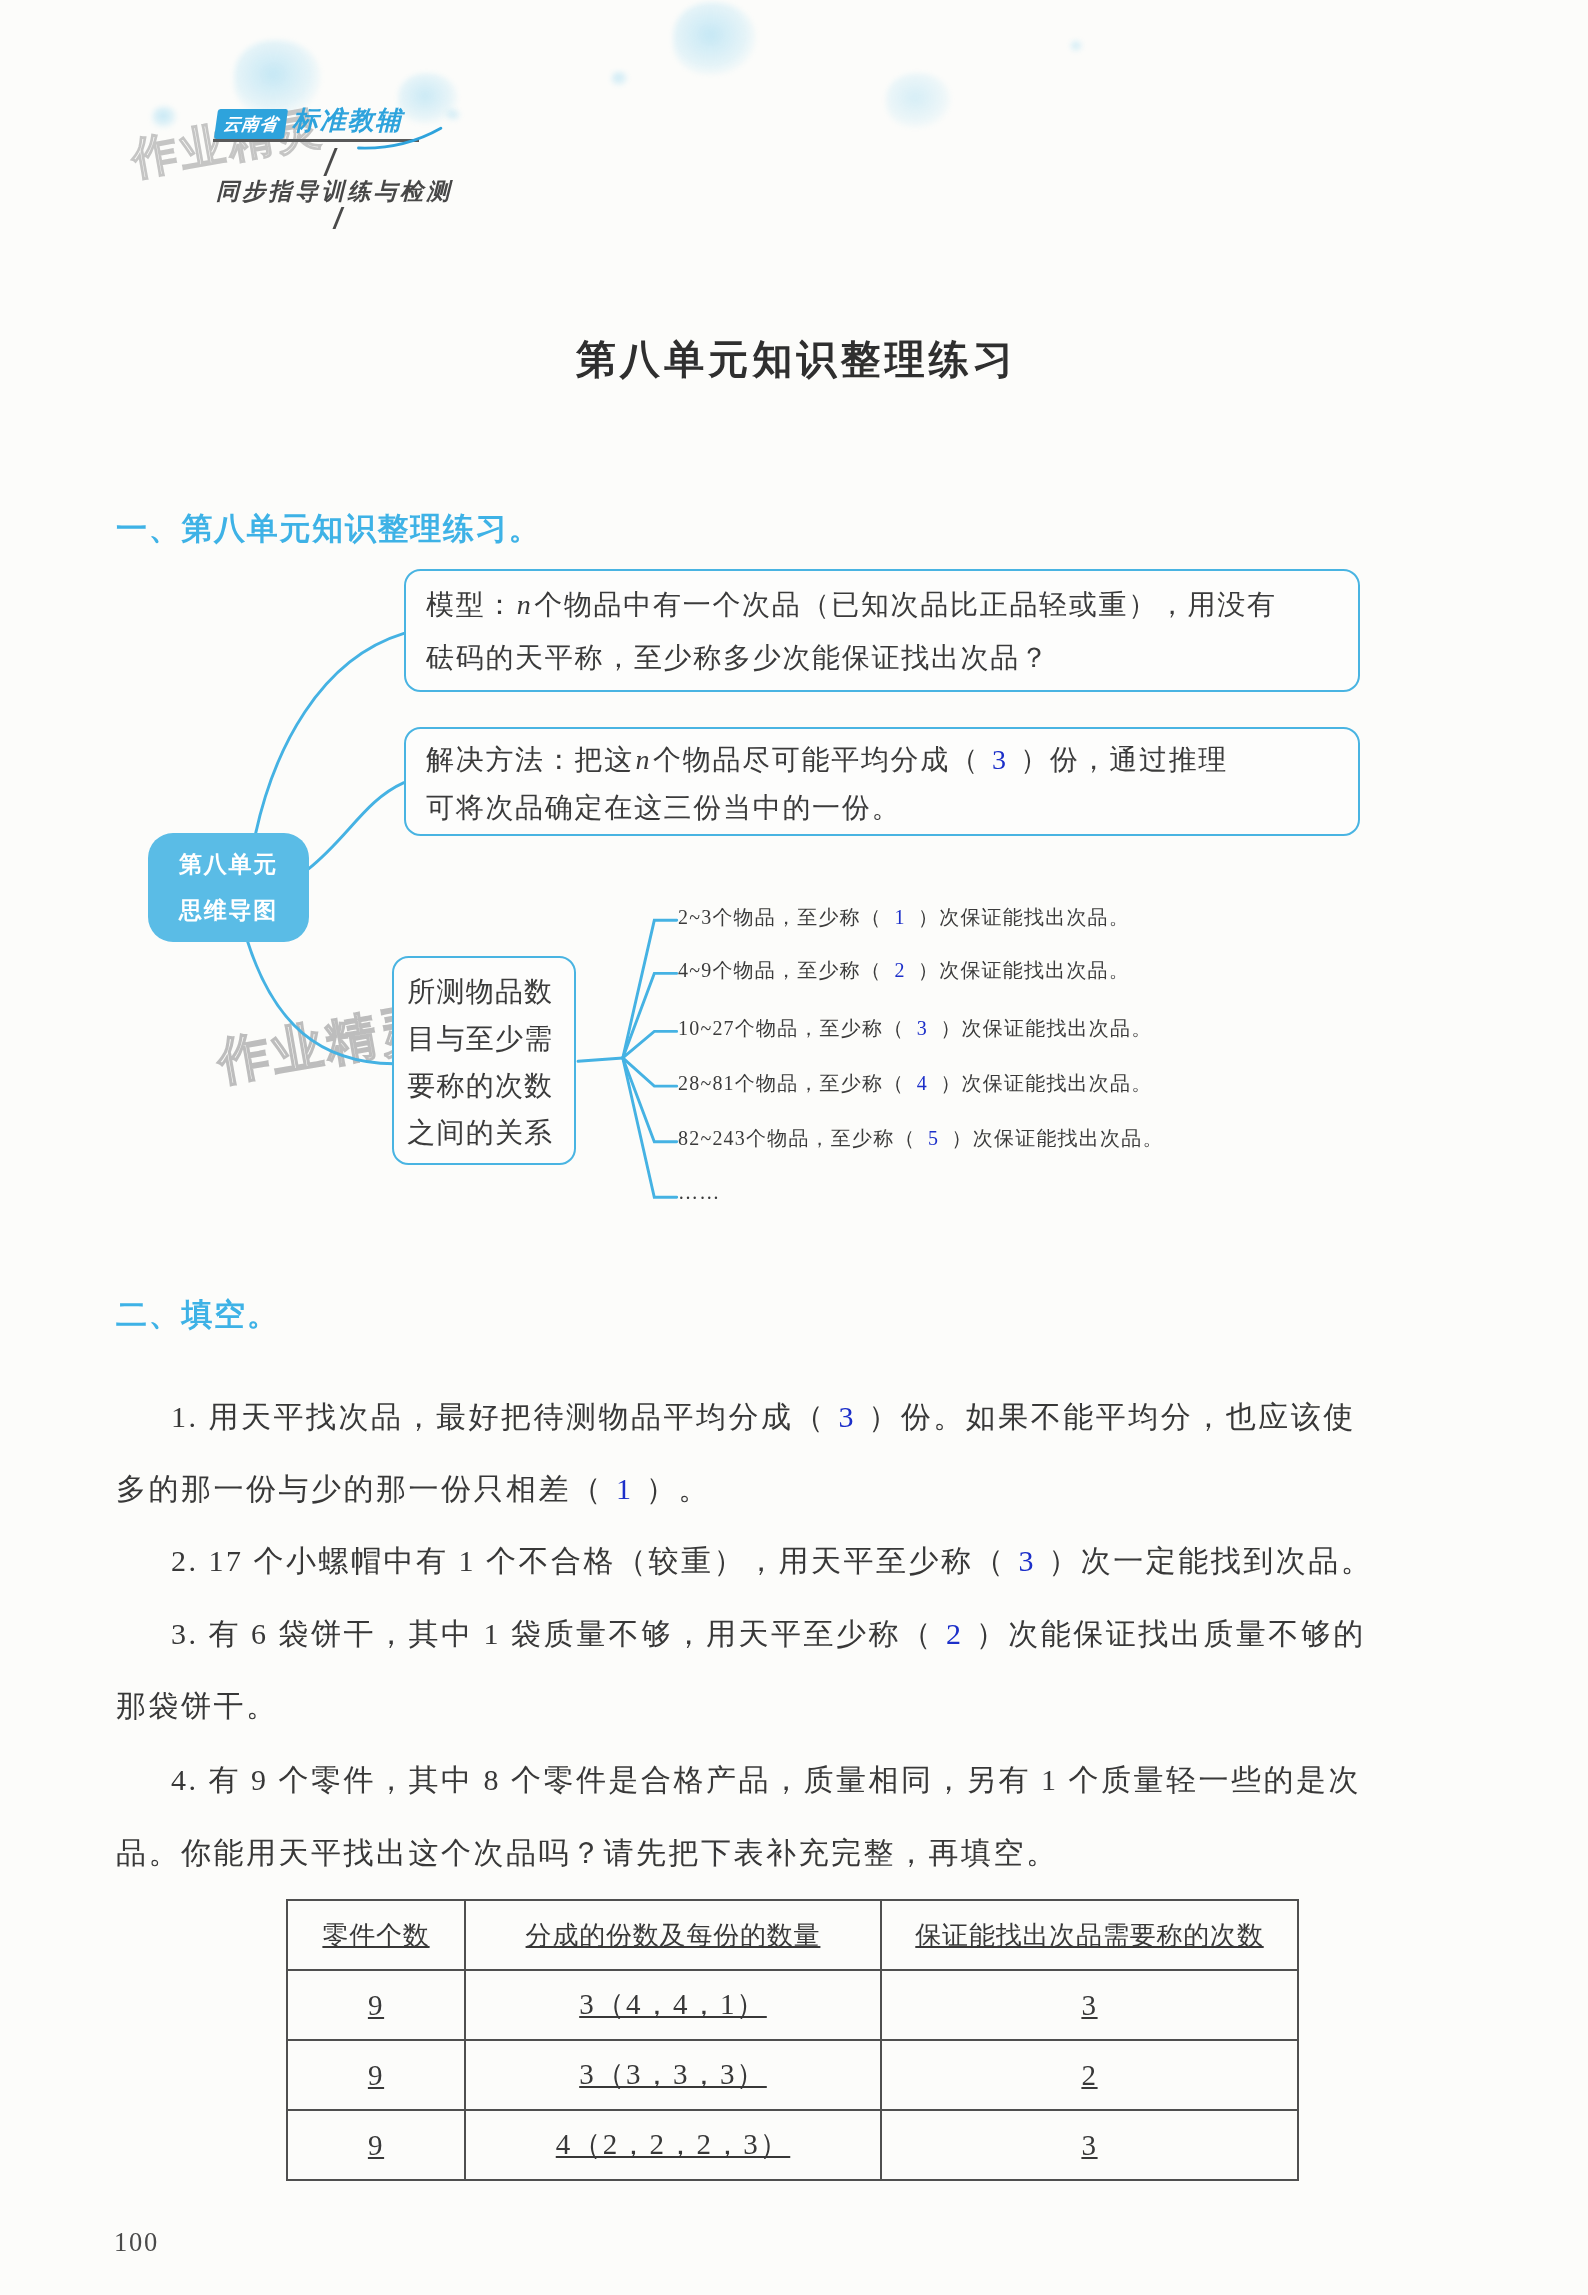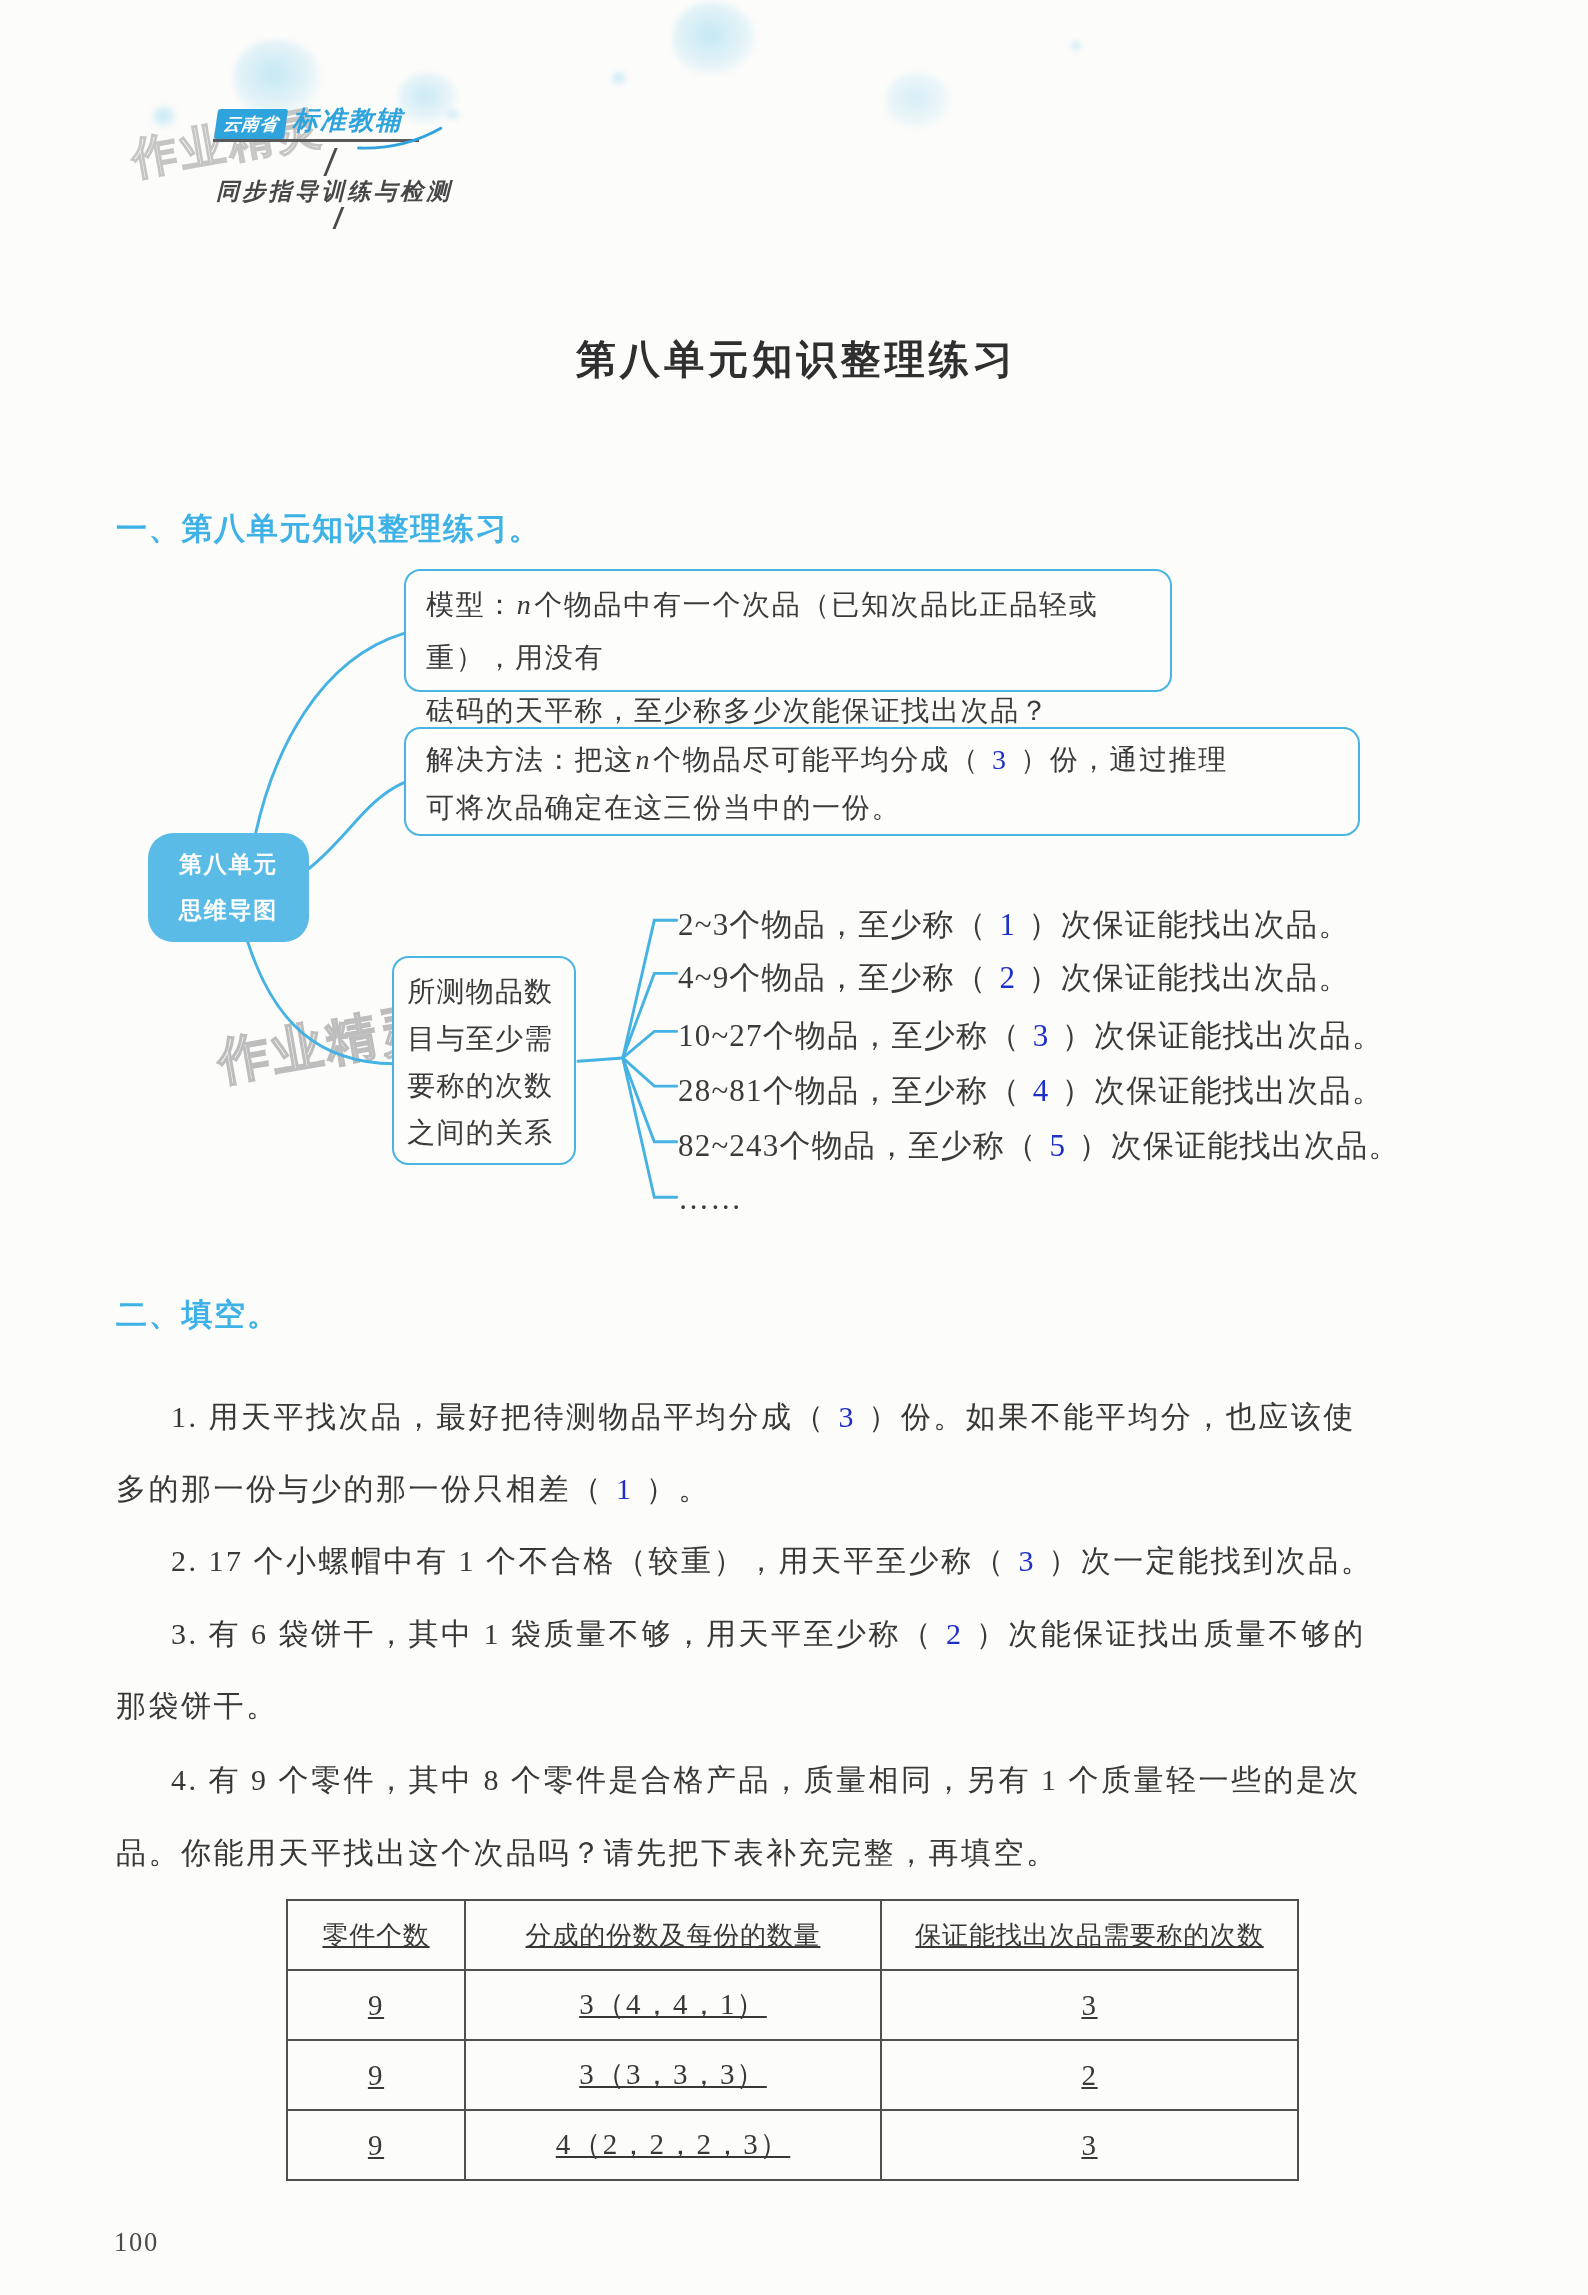--- a/index.html
+++ b/index.html
@@ -41,7 +41,7 @@
              font-weight:bold;font-size:23px;line-height:46px;letter-spacing:1.7px;padding-top:8.3px;box-sizing:border-box;}
   .mm-box{position:absolute;z-index:3;background:#fdfdfc;border:2.5px solid #49b4e2;border-radius:16.6px;
           box-sizing:border-box;font-size:28px;letter-spacing:1.7px;color:#3b3b3b;}
-  .box-model{left:404px;top:569px;width:768px;height:123px;padding:6.6px 20px;line-height:53px;}
+  .box-model{left:404px;top:569px;width:956px;height:123px;padding:6.6px 20px;line-height:53px;}
   .box-method{left:404px;top:727px;width:956px;height:109px;padding:6.6px 20px;line-height:48px;}
   .box-relation{left:392px;top:956px;width:184px;height:209px;padding:10px 5px 0 13.3px;line-height:47px;letter-spacing:1.2px;}
   .mm-box i{font-family:"Liberation Serif",serif;font-style:italic;padding:0 1.7px;}

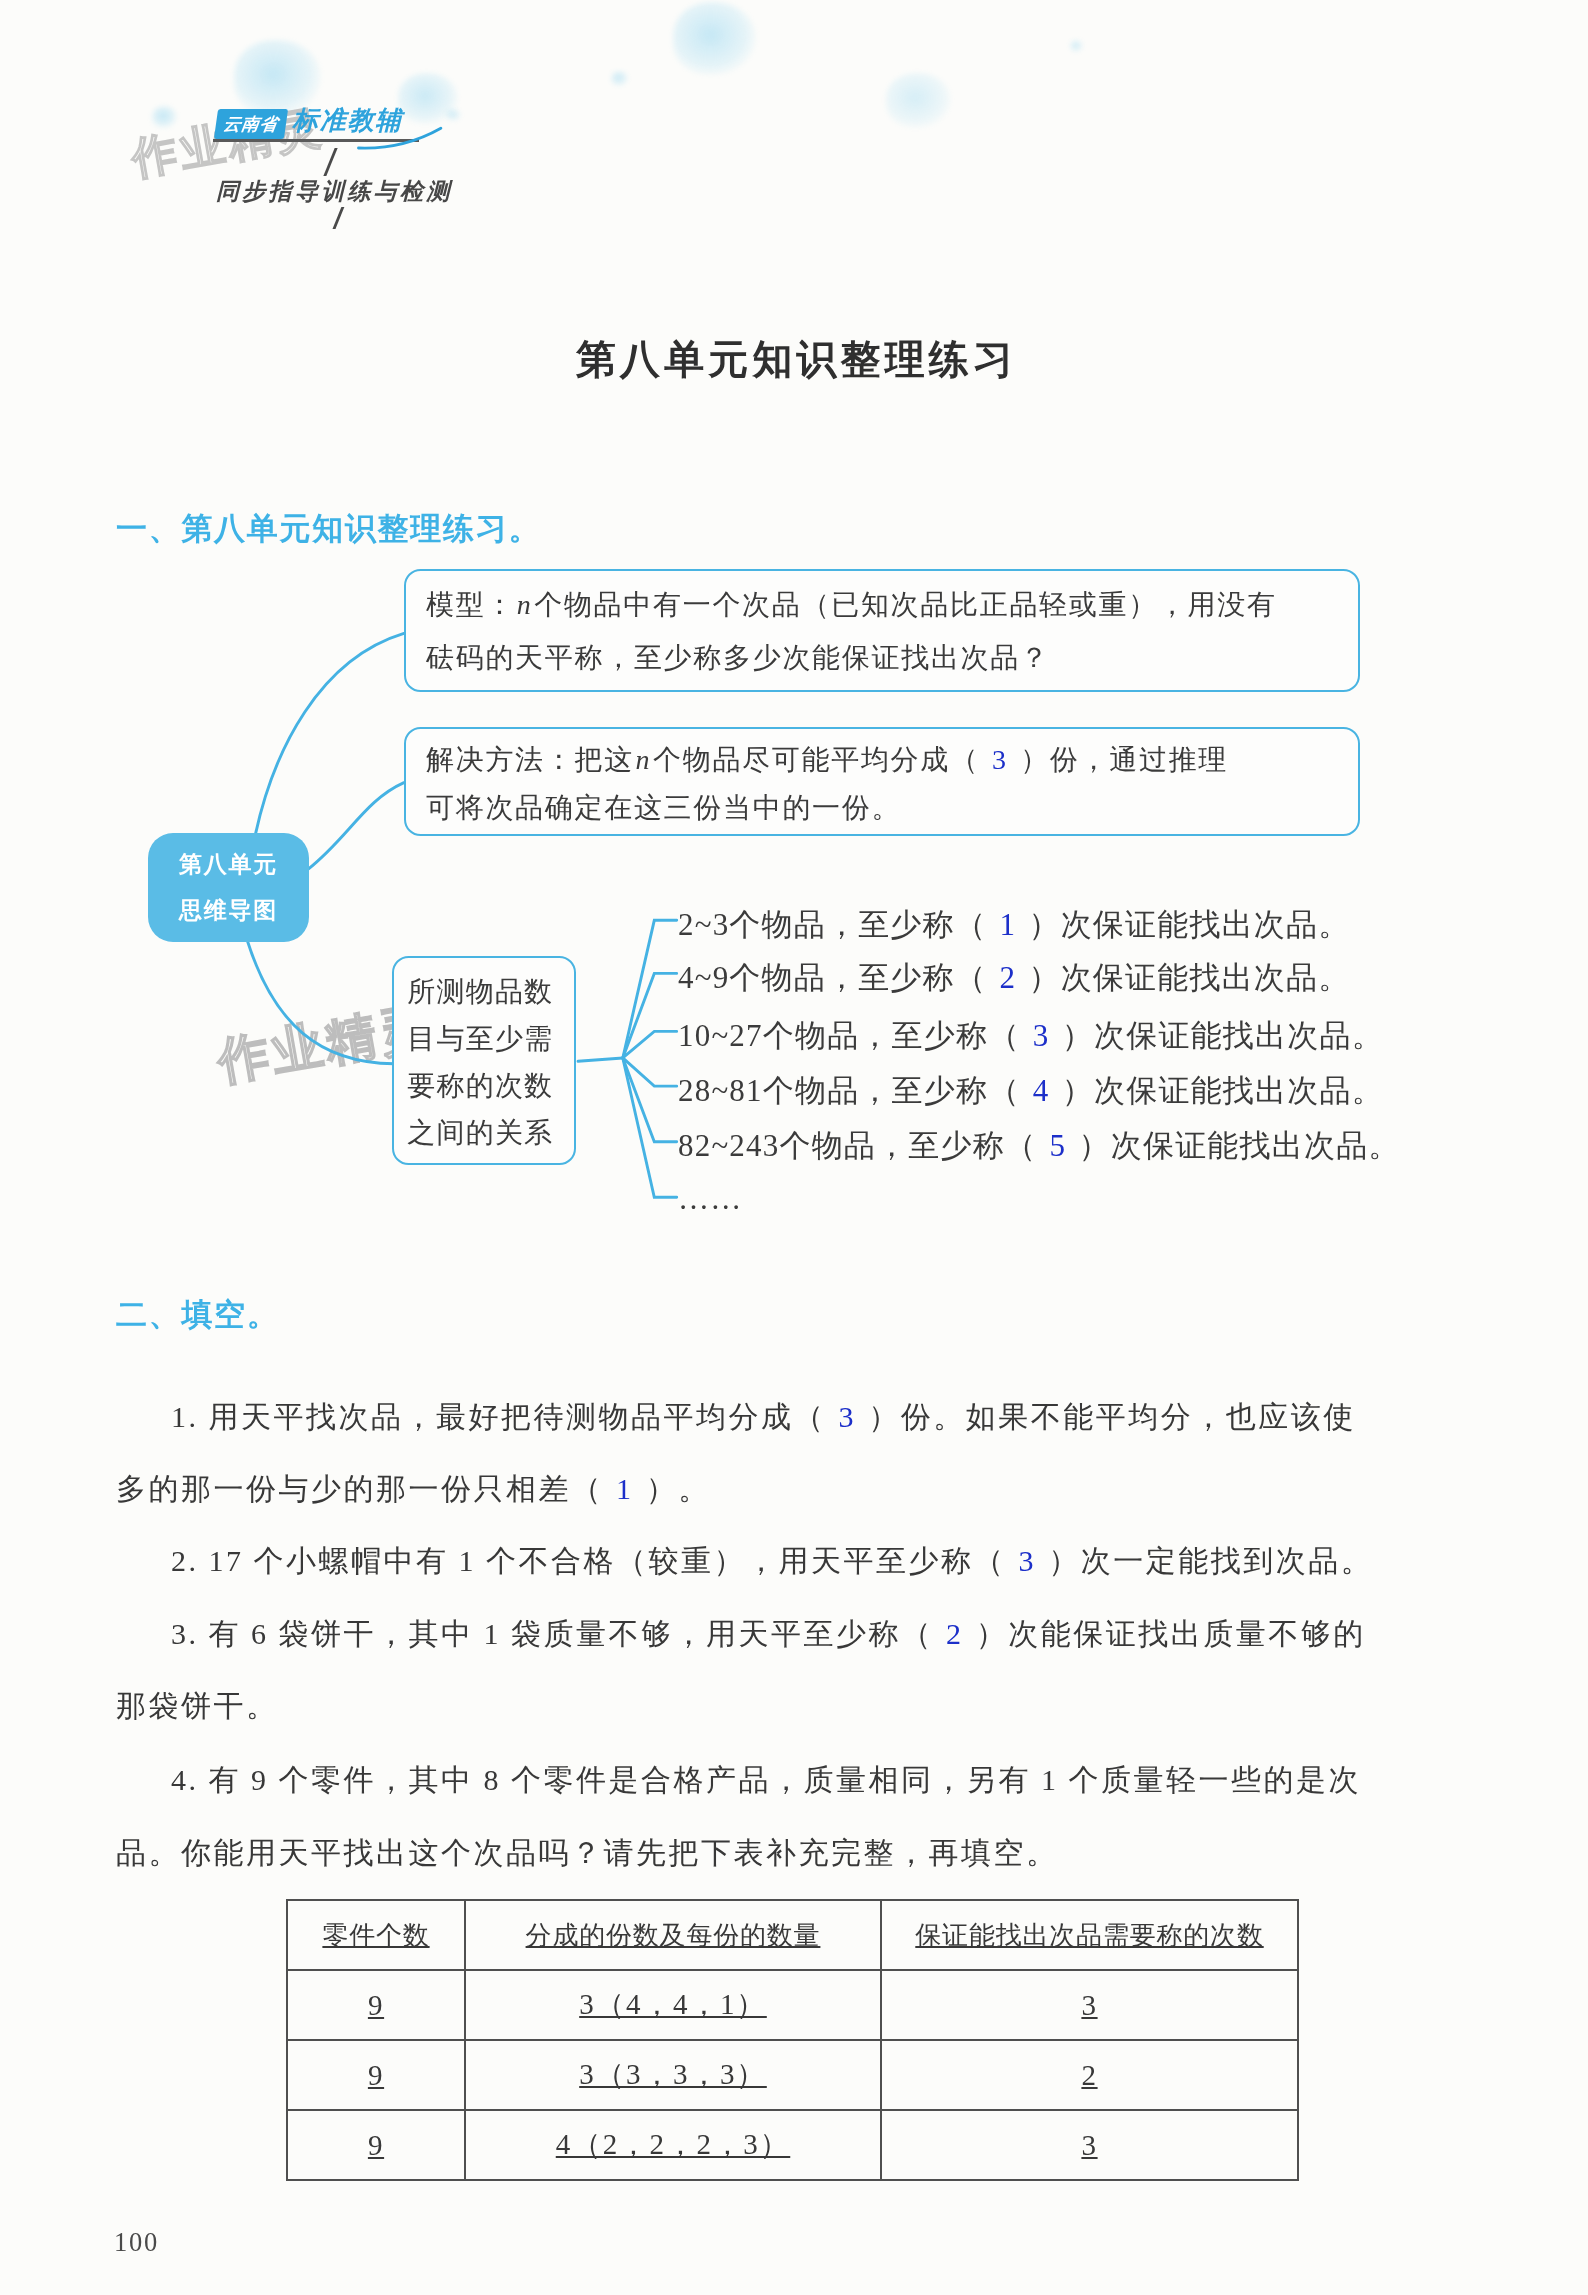--- a/index.html
+++ b/index.html
@@ -45,7 +45,7 @@
   .box-method{left:404px;top:727px;width:956px;height:109px;padding:6.6px 20px;line-height:48px;}
   .box-relation{left:392px;top:956px;width:184px;height:209px;padding:10px 5px 0 13.3px;line-height:47px;letter-spacing:1.2px;}
   .mm-box i{font-family:"Liberation Serif",serif;font-style:italic;padding:0 1.7px;}
-  .mm-item{position:absolute;left:678px;z-index:3;font-size:31px;letter-spacing:1.2px;white-space:nowrap;color:#3b3b3b;text-align:center;}
+  .mm-item{position:absolute;left:678px;z-index:3;font-size:20px;letter-spacing:1.2px;white-space:nowrap;color:#3b3b3b;text-align:center;}
 
   .ans{color:#1c2fc9;padding:0 12.4px;}
   .ans:empty{padding:0;}

